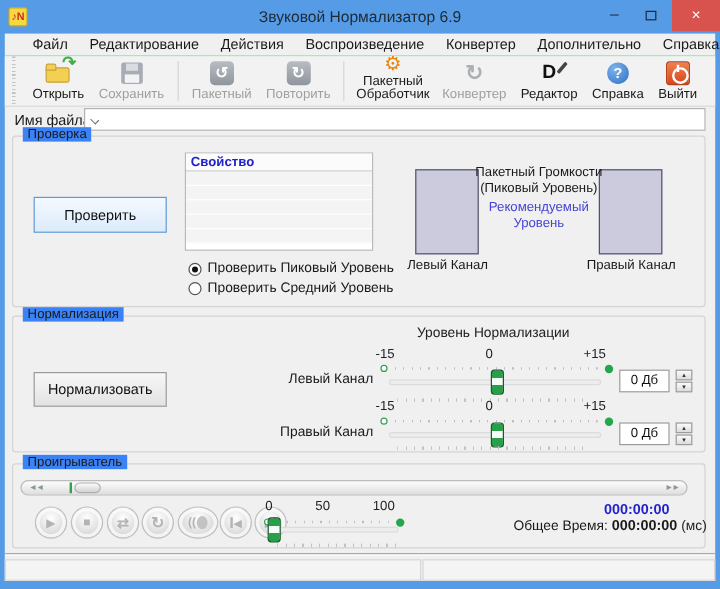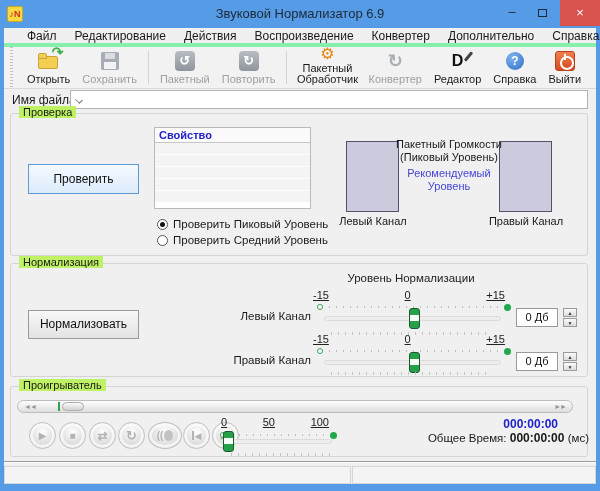--- a/index.html
+++ b/index.html
@@ -26,7 +26,7 @@
 
   
   .menubar { position:absolute; left:4px; top:28px; width:592px; height:19px; display:flex; align-items:center;
-             padding-left:6px; border-bottom:4px solid #86efac; }
+             padding-left:6px; border-bottom:1px solid #86efac; }
   .menu-item { font-size:12px; color:#1a1a1a; padding:0 9px; line-height:18px; }
 
   

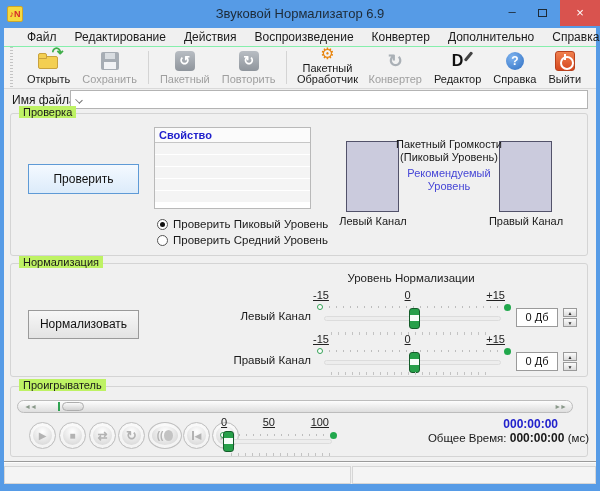--- a/index.html
+++ b/index.html
@@ -72,7 +72,7 @@
 
   
   .group { position:absolute; border:1px solid #d4d4d4; border-radius:3px; }
-  .legend { position:absolute; top:-8px; left:8px; background:#bef264; padding:0 4px; font-size:11px; color:#1a1a1a; }
+  .legend { position:absolute; top:-8px; left:8px; background:#3b82f6; padding:0 4px; font-size:11px; color:#1a1a1a; }
   .grp-check { left:10px; top:113px; width:578px; height:143px; }
   .grp-norm { left:10px; top:263px; width:578px; height:114px; }
   .grp-player { left:10px; top:386px; width:578px; height:71px; }

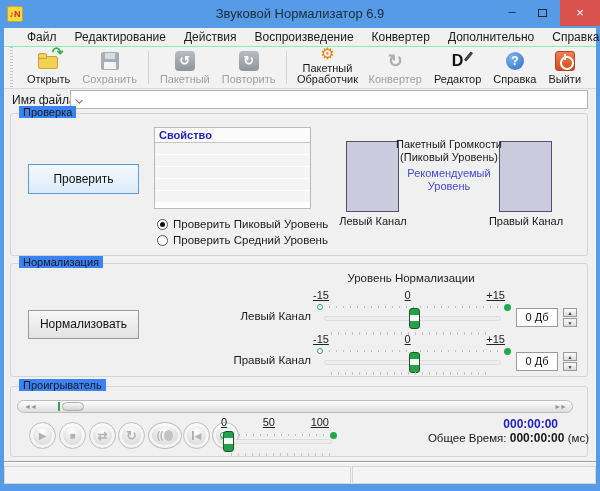--- a/index.html
+++ b/index.html
@@ -101,7 +101,7 @@
   .cap-line { line-height:13px; }
 
   
-  .scale { position:absolute; display:flex; justify-content:space-between; font-size:11px; color:#222;text-decoration:underline; }
+  .scale { position:absolute; display:flex; justify-content:space-between; font-size:11px; color:#222; }
   .tickline { position:absolute; height:8px; }
   .tickline .dots { position:absolute; left:12px; right:13px; top:3px; height:2px;
         background:repeating-linear-gradient(to right,#bdbdbd 0 1px,transparent 1px 7px); }

